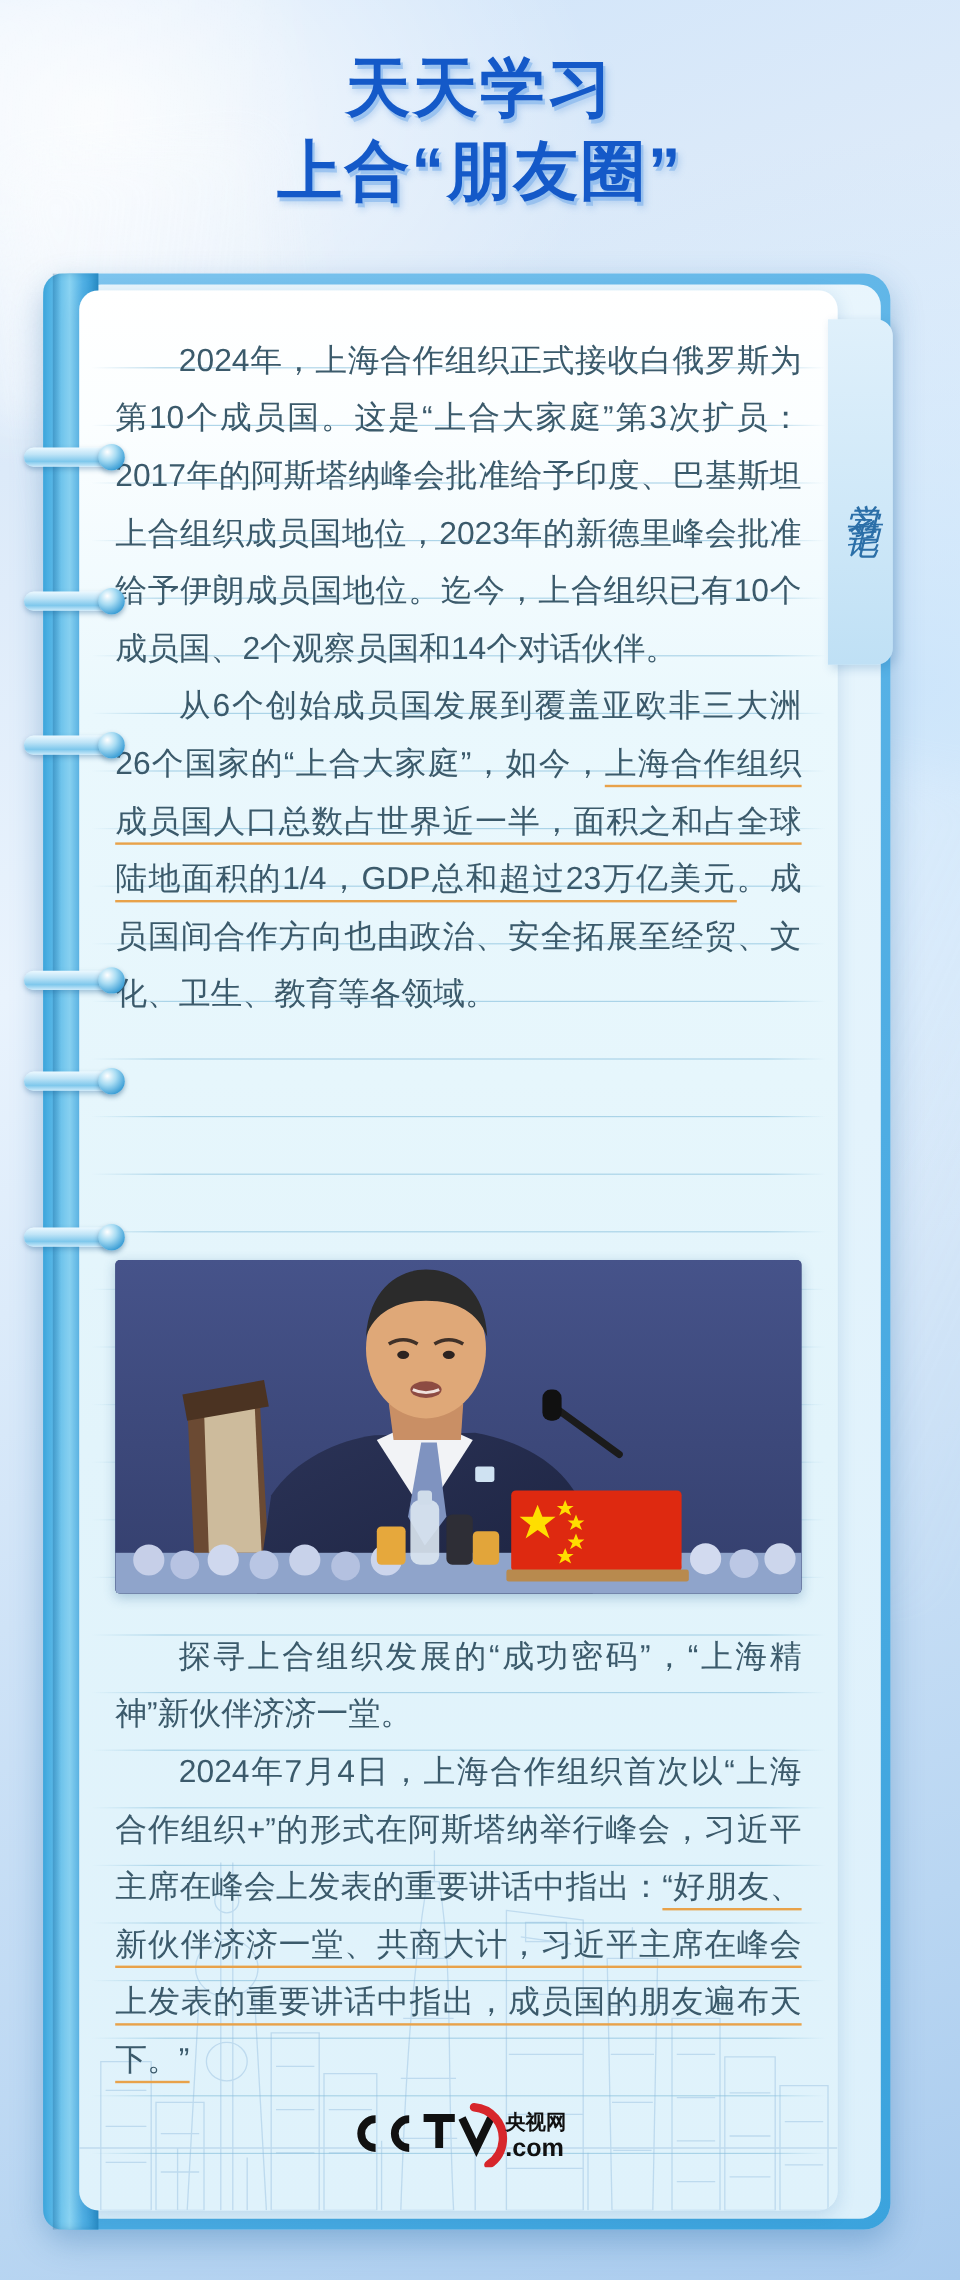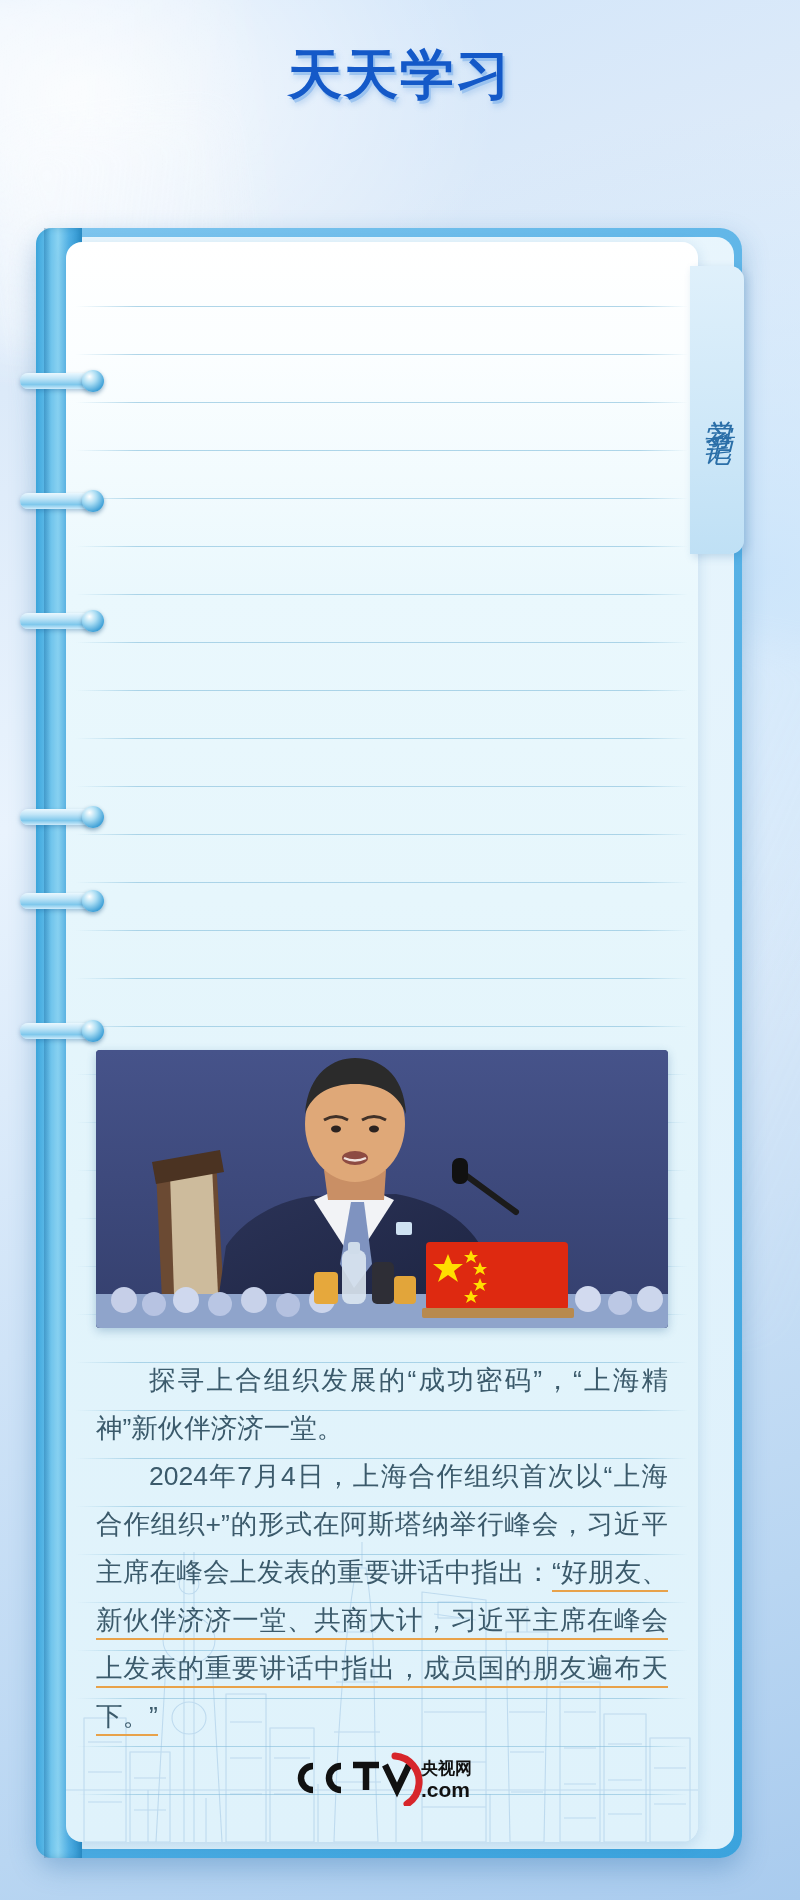--- a/index.html
+++ b/index.html
@@ -213,6 +213,7 @@
 
   <div class="title-block">
     <div class="title-line">天天学习</div>
+    <div class="title-line">上合“朋友圈”</div>
   </div>
 
   <div class="binder">

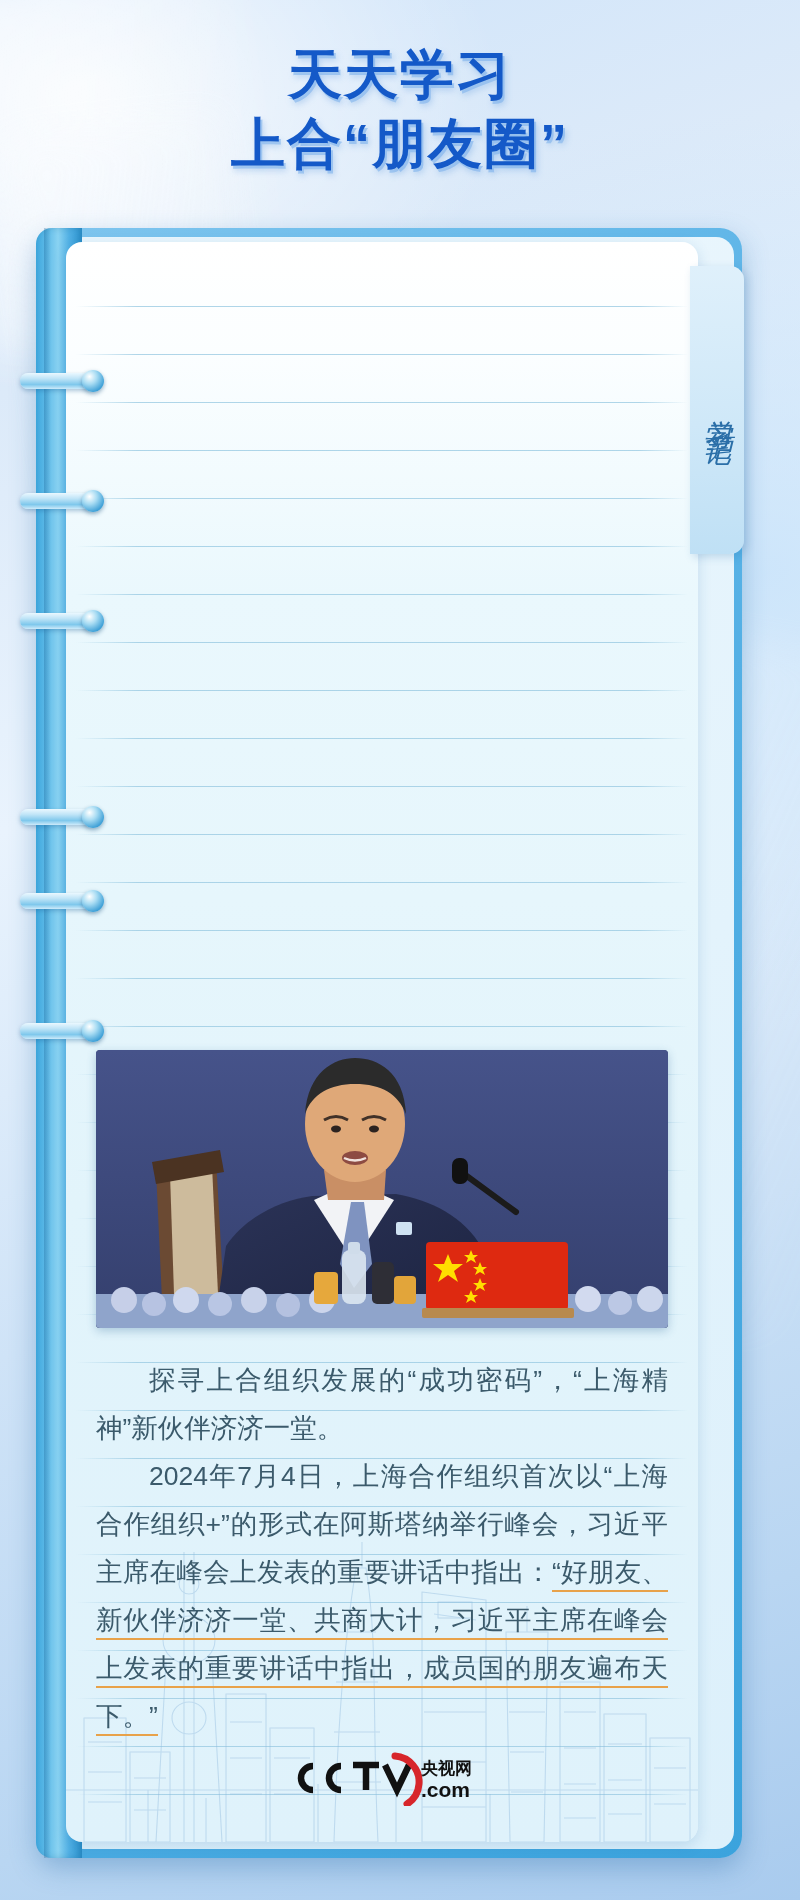--- a/index.html
+++ b/index.html
@@ -302,6 +302,7 @@
       </svg>
 
       <div class="content">
+        <p class="para">2024年，上海合作组织正式接收白俄罗斯为第10个成员国。这是“上合大家庭”第3次扩员：2017年的阿斯塔纳峰会批准给予印度、巴基斯坦上合组织成员国地位，2023年的新德里峰会批准给予伊朗成员国地位。迄今，上合组织已有10个成员国、2个观察员国和14个对话伙伴。</p>
       </div>
 
       <div class="photo">

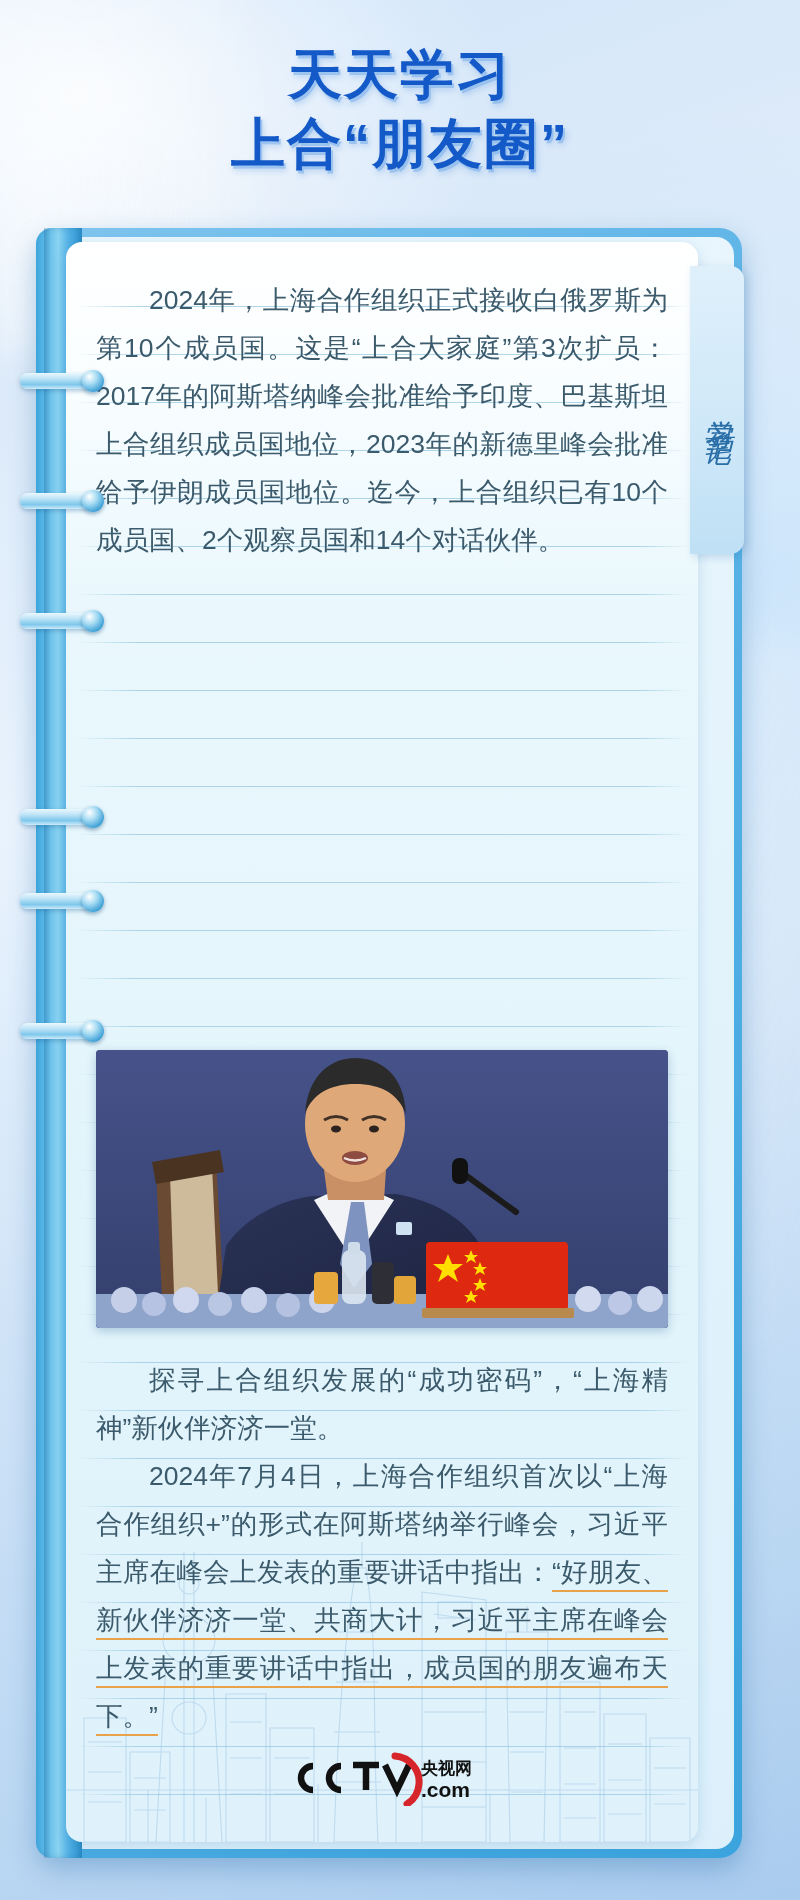--- a/index.html
+++ b/index.html
@@ -303,6 +303,7 @@
 
       <div class="content">
         <p class="para">2024年，上海合作组织正式接收白俄罗斯为第10个成员国。这是“上合大家庭”第3次扩员：2017年的阿斯塔纳峰会批准给予印度、巴基斯坦上合组织成员国地位，2023年的新德里峰会批准给予伊朗成员国地位。迄今，上合组织已有10个成员国、2个观察员国和14个对话伙伴。</p>
+        <p class="para"><span>从6个创始成员国发展到覆盖亚欧非三大洲26个国家的“上合大家庭”，如今，</span><span class="u-orange">上海合作组织成员国人口总数占世界近一半，面积之和占全球陆地面积的1/4，GDP总和超过23万亿美元</span><span>。成员国间合作方向也由政治、安全拓展至经贸、文化、卫生、教育等各领域。</span></p>
       </div>
 
       <div class="photo">

